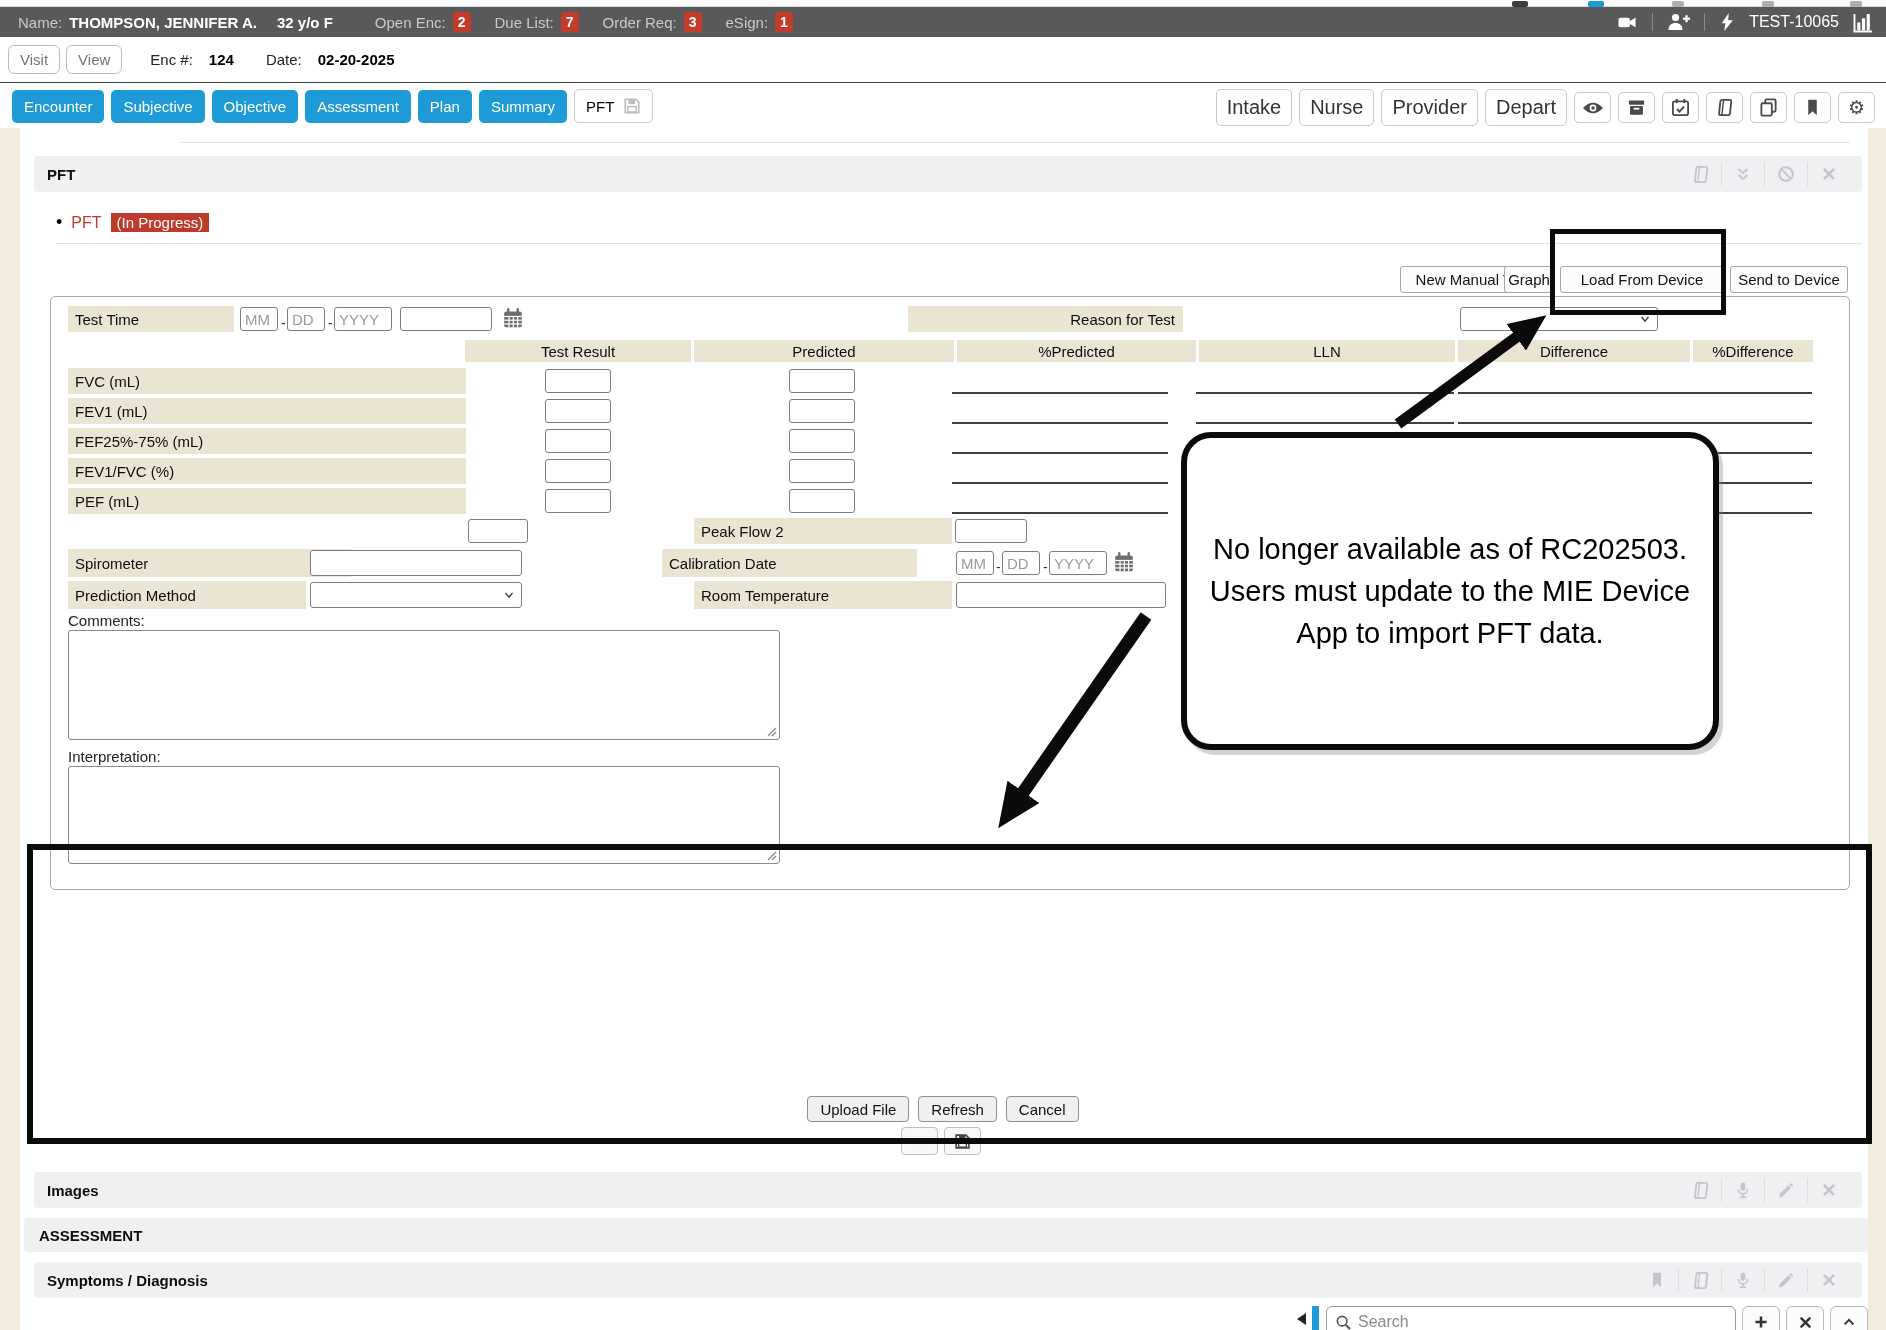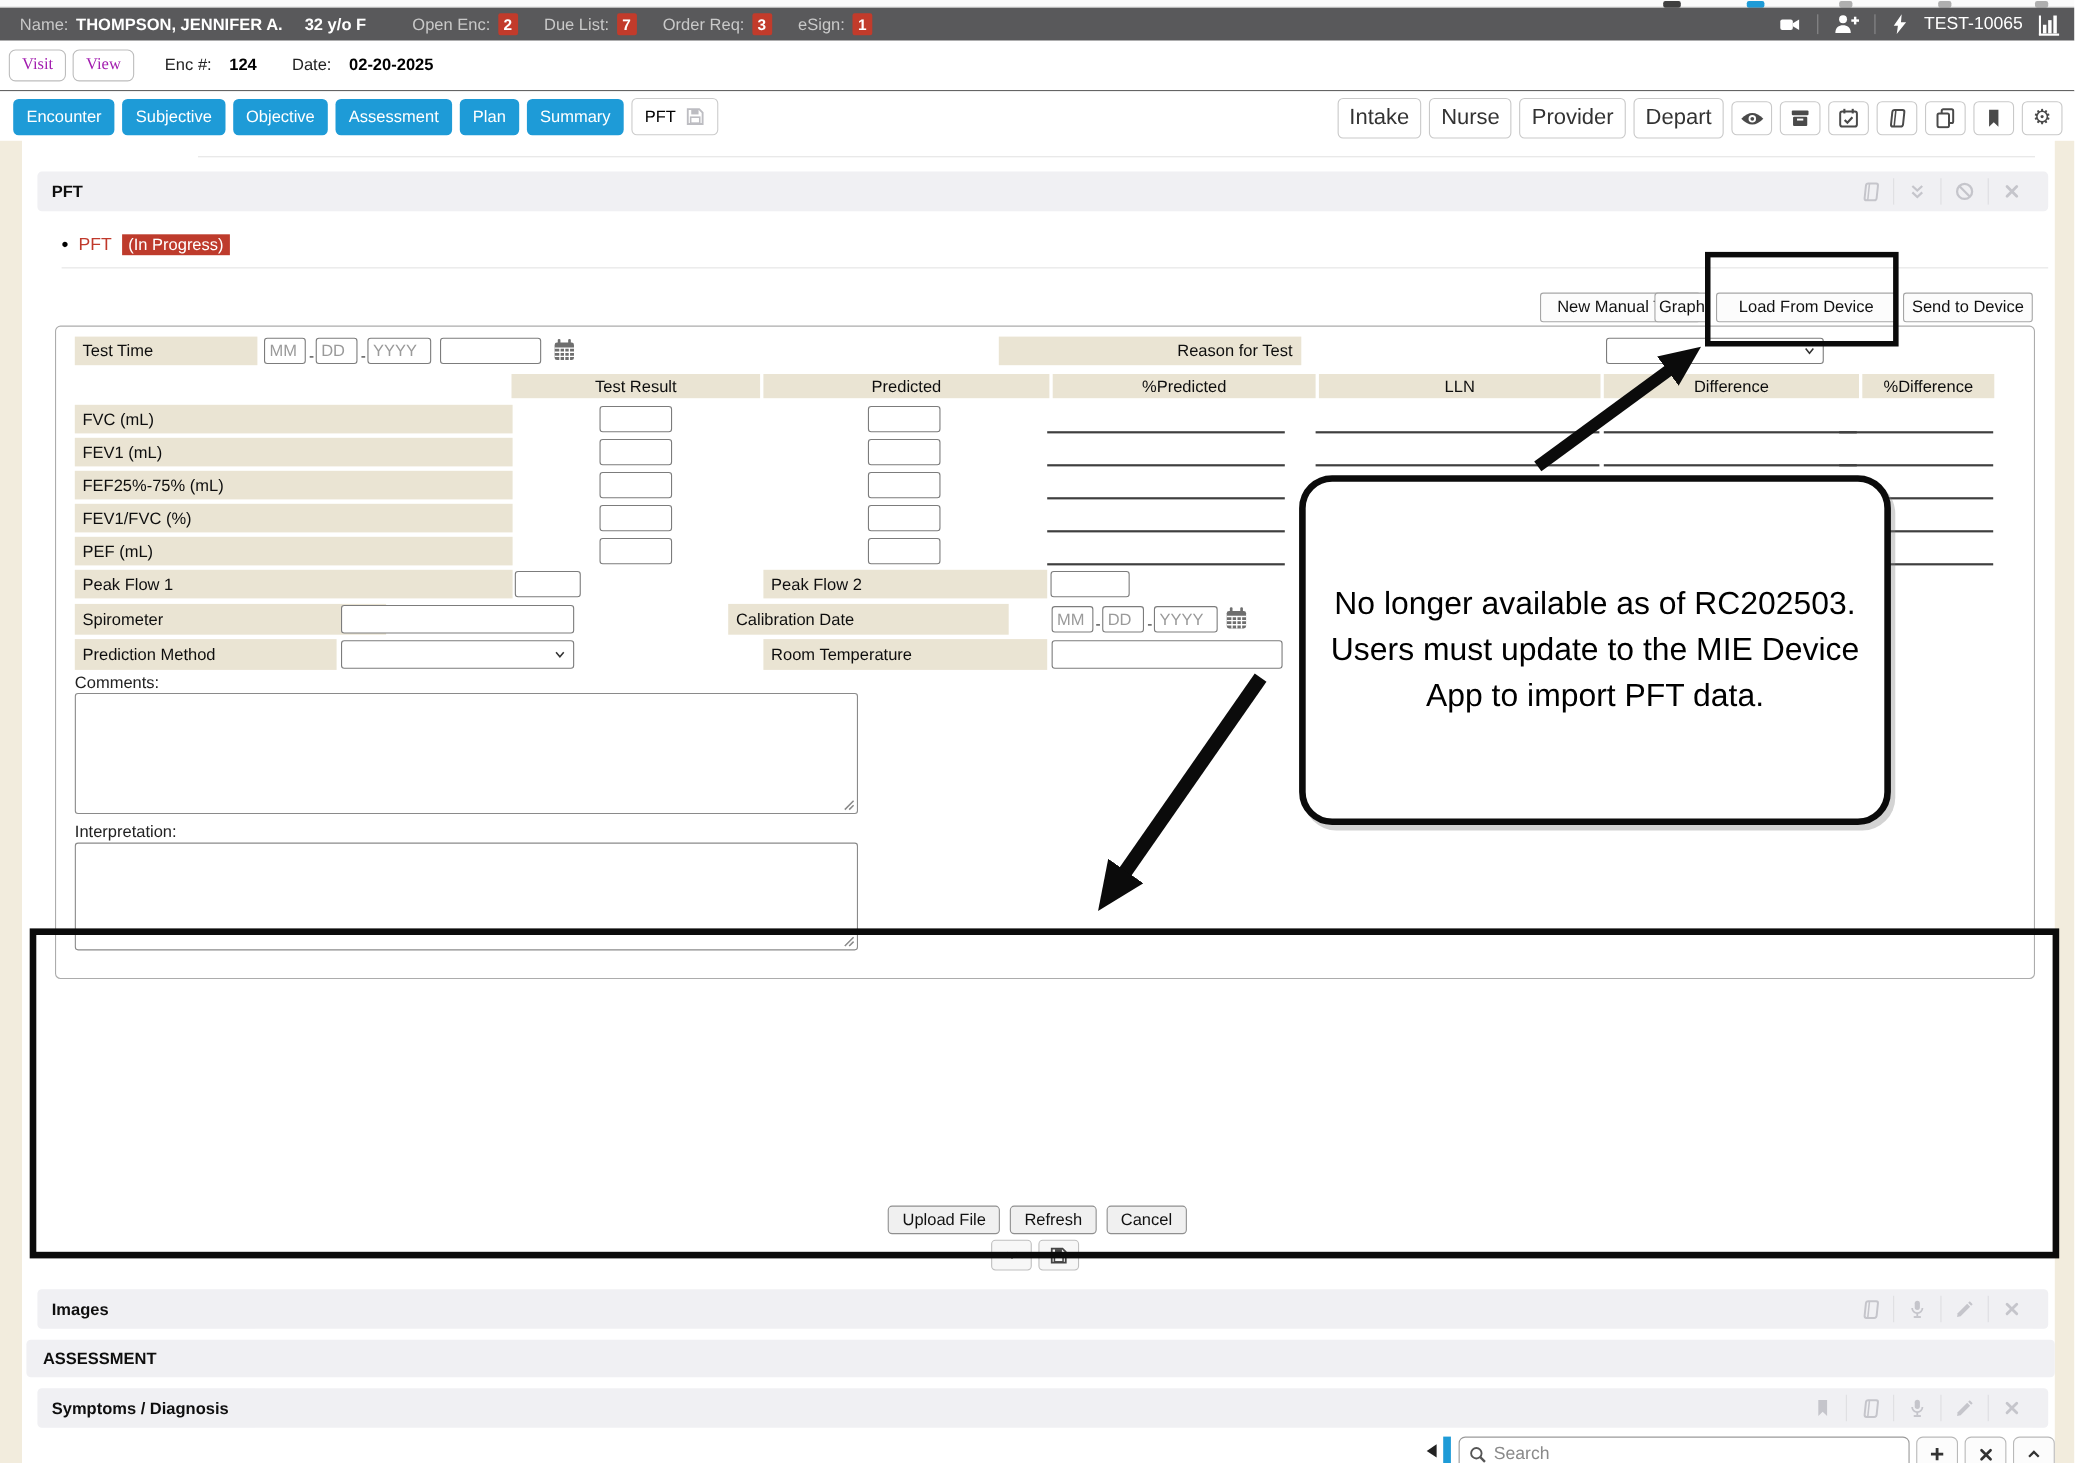--- a/index.html
+++ b/index.html
@@ -24,8 +24,8 @@
   
   .encbar{position:absolute;left:0;top:37px;width:100%;height:45px;background:#fff;
           display:flex;align-items:center;padding-left:8px;color:#222}
-  .pillbtn{border:1px solid #BDBDBD;border-radius:6px;background:#fff;padding:5px 11px;color:#a21caf;
-           font-size:15px;font-family:Liberation Serif, serif;margin-right:6px;cursor:pointer}
+  .pillbtn{border:1px solid #BDBDBD;border-radius:6px;background:#fff;padding:5px 11px;color:#737373;
+           font-size:15px;font-family:Liberation Sans, sans-serif;margin-right:6px;cursor:pointer}
   .enc-meta{margin-left:22px;display:flex;gap:16px;align-items:center}
   .enc-meta b{font-weight:700;color:#000}
   .darkline{position:absolute;left:0;top:82px;width:100%;height:1px;background:#3F3F3F}

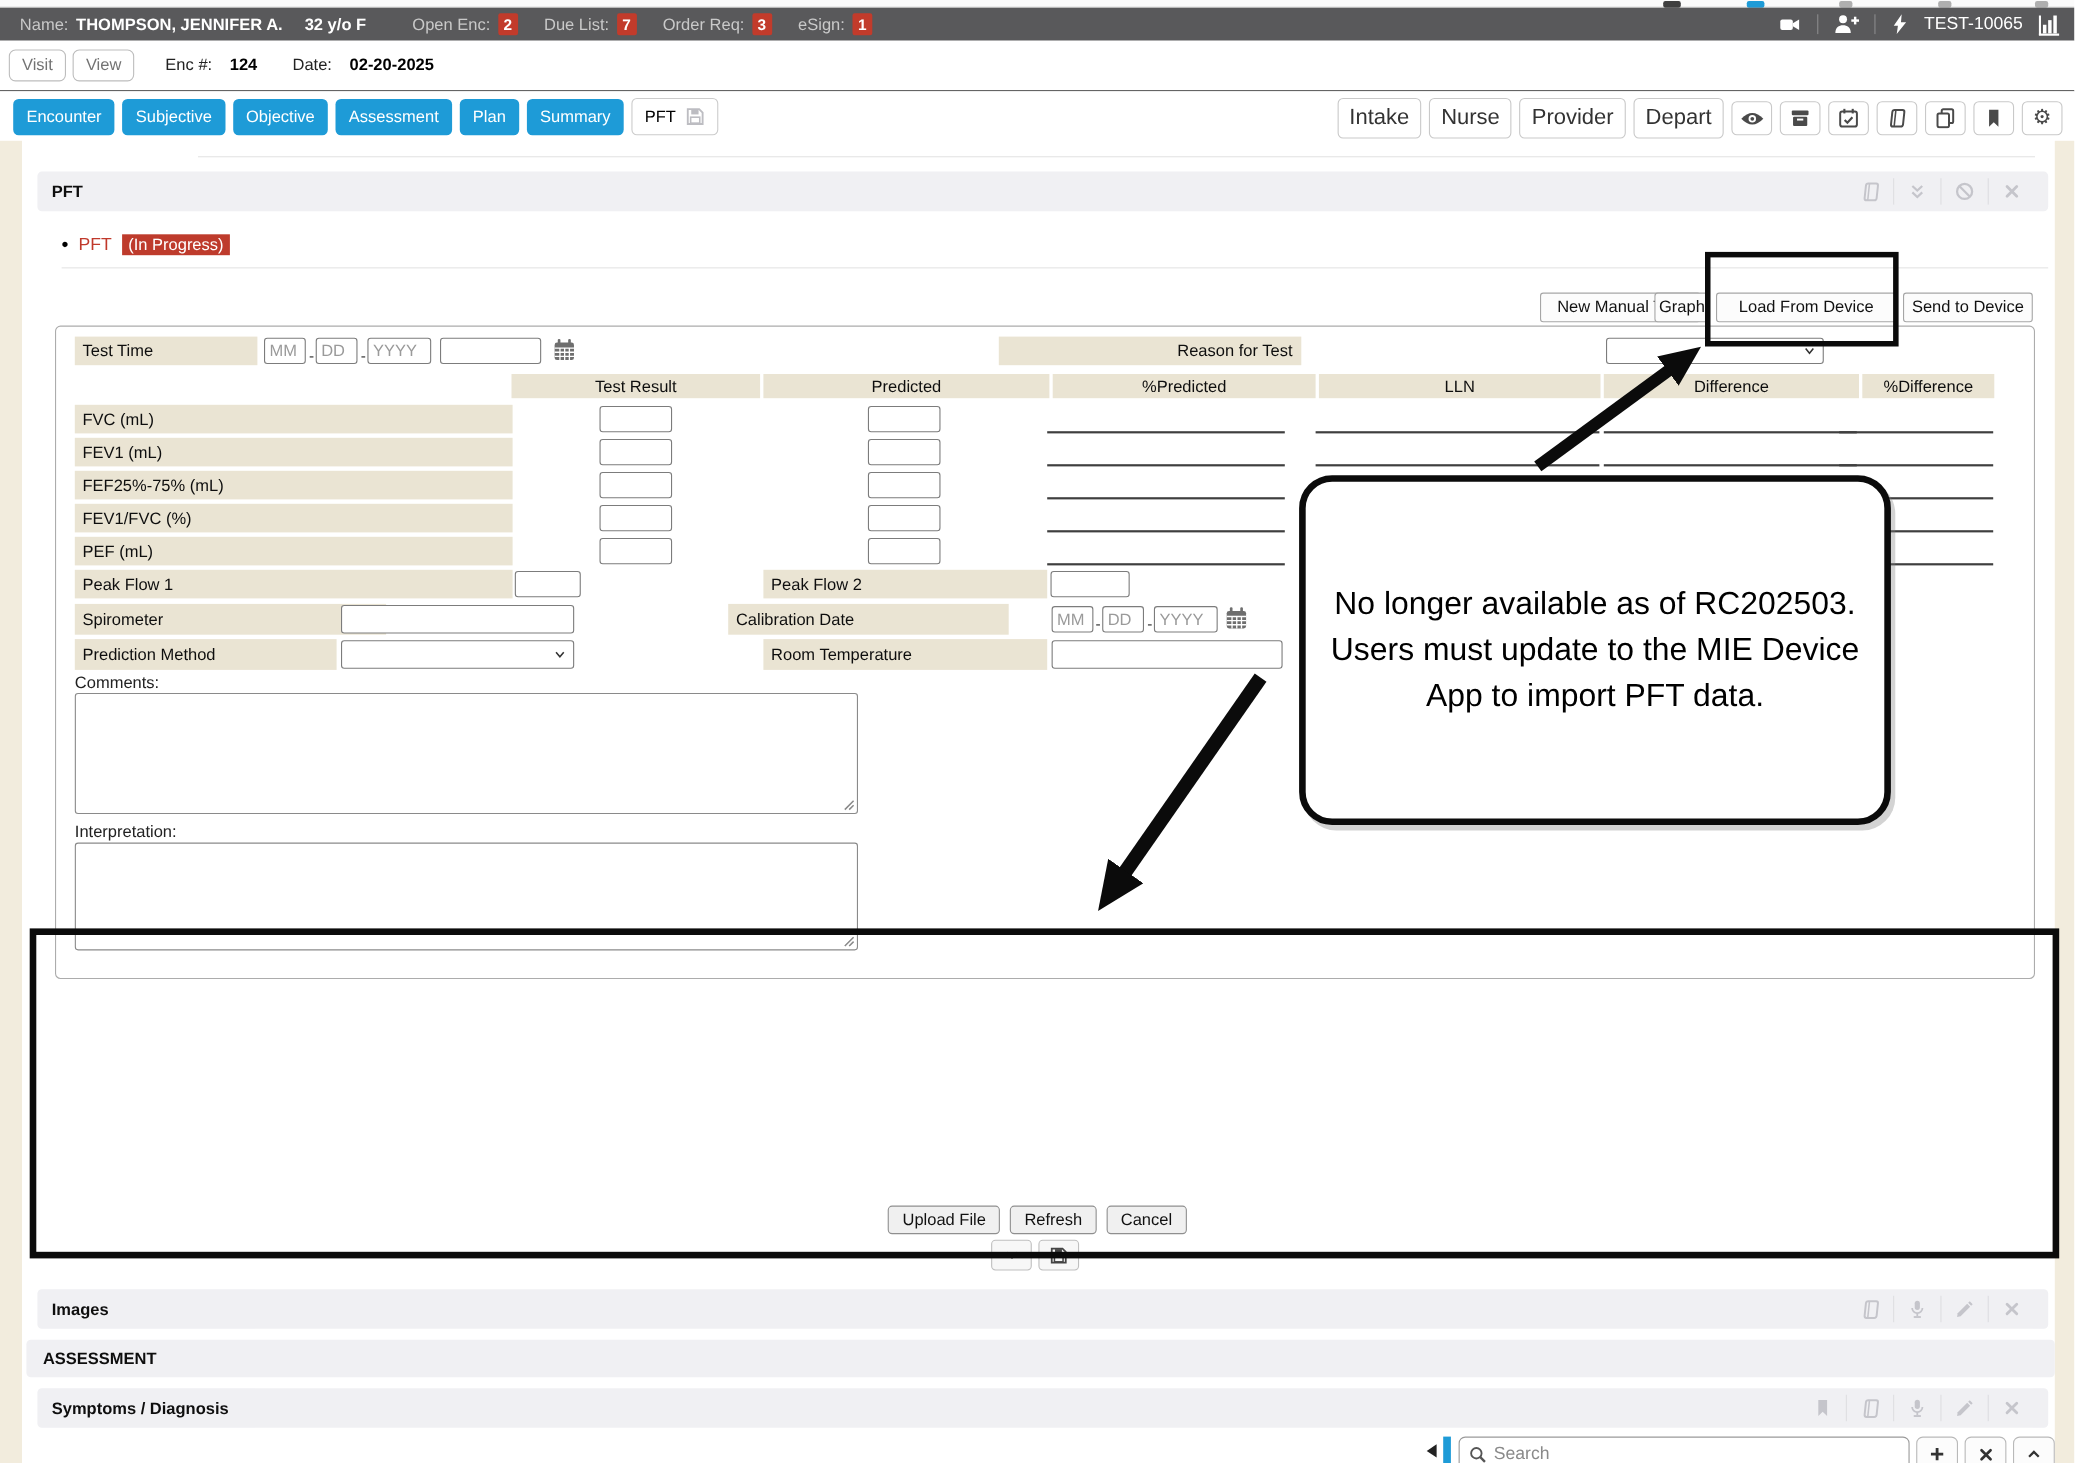--- a/index.html
+++ b/index.html
@@ -481,7 +481,6 @@
   <div class="bl" style="left:1458px;top:512px;width:230px"></div>
   <div class="bl" style="left:1672px;top:512px;width:140px"></div>
 
-  <div class="bcell" style="left:68px;top:518px;width:398px;height:26px">Peak Flow 1</div>
   <input class="ti" style="left: 468px; top: 519px; width: 60px;">
   <div class="bcell" style="left:694px;top:518px;width:258px;height:26px">Peak Flow 2</div>
   <input class="ti" style="left: 955px; top: 519px; width: 72px;">

